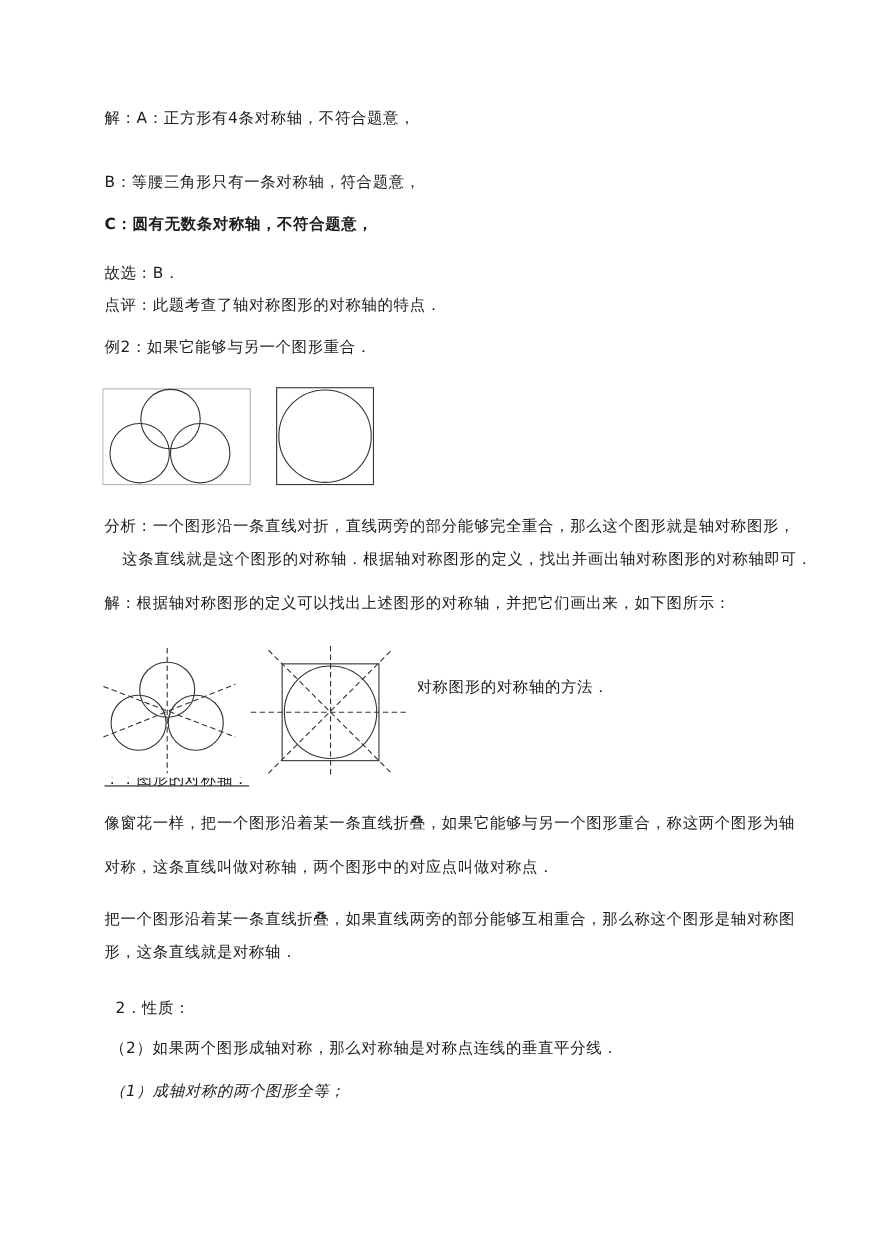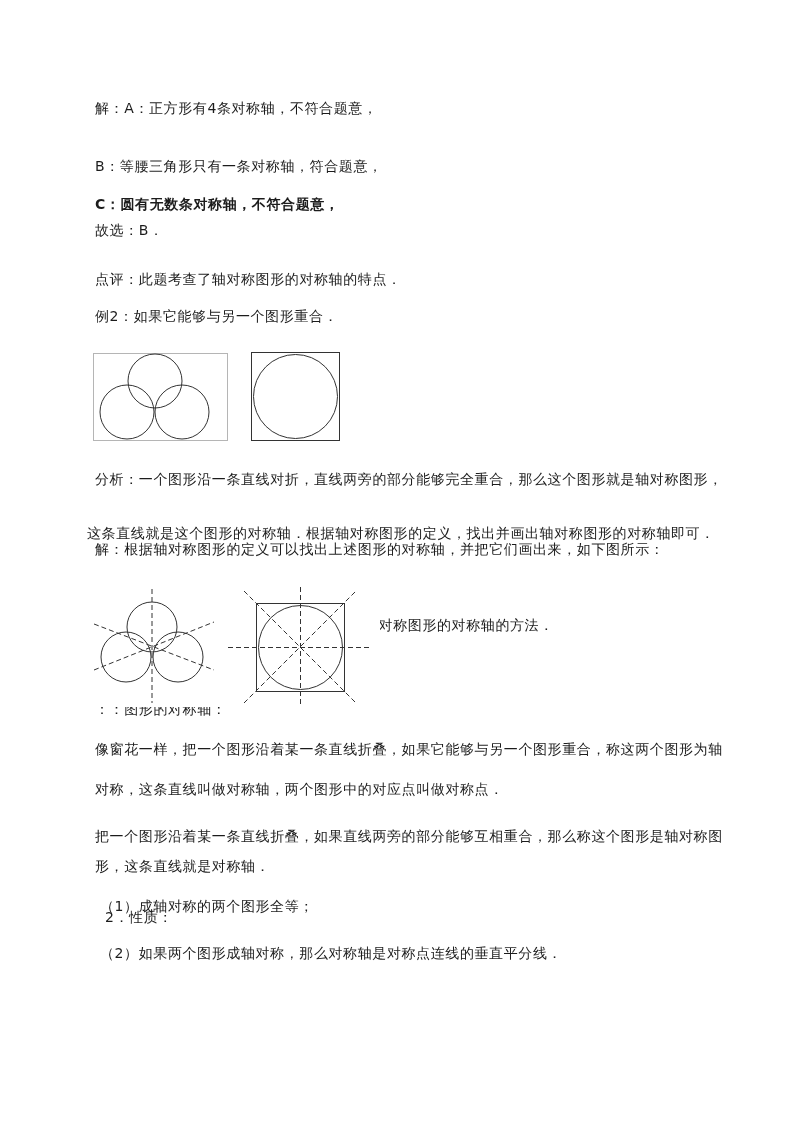--- a/index.html
+++ b/index.html
@@ -32,7 +32,7 @@
 <div class="line" style="left:95px; top:99px;">解：A：正方形有4条对称轴，不符合题意，</div>
 <div class="line" style="left:95px; top:157px;">B：等腰三角形只有一条对称轴，符合题意，</div>
 <div class="line" style="left:95px; top:195px;font-weight:bold;">C：圆有无数条对称轴，不符合题意，</div>
-<div class="line" style="left:95px; top:221px;">故选：B．</div>
+<div class="line" style="left:95px; top:240px;">故选：B．</div>
 <div class="line" style="left:95px; top:270px;">点评：此题考查了轴对称图形的对称轴的特点．</div>
 
 <div class="line" style="left:95px; top:307px;">例2：如果它能够与另一个图形重合．</div>

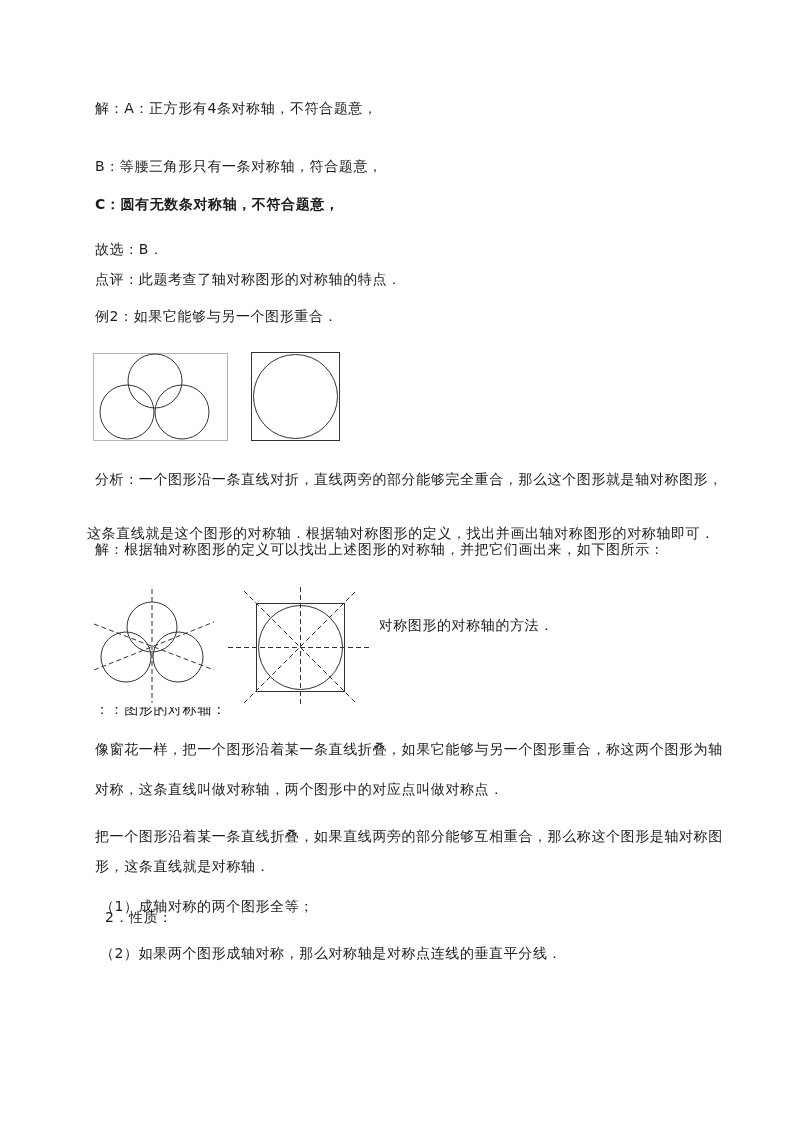--- a/index.html
+++ b/index.html
@@ -33,7 +33,7 @@
 <div class="line" style="left:95px; top:157px;">B：等腰三角形只有一条对称轴，符合题意，</div>
 <div class="line" style="left:95px; top:195px;font-weight:bold;">C：圆有无数条对称轴，不符合题意，</div>
 <div class="line" style="left:95px; top:240px;">故选：B．</div>
-<div class="line" style="left:95px; top:270px;">点评：此题考查了轴对称图形的对称轴的特点．</div>
+<div class="line" style="left:95px; top:270px;font-family:Liberation Serif, serif;">点评：此题考查了轴对称图形的对称轴的特点．</div>
 
 <div class="line" style="left:95px; top:307px;">例2：如果它能够与另一个图形重合．</div>
 

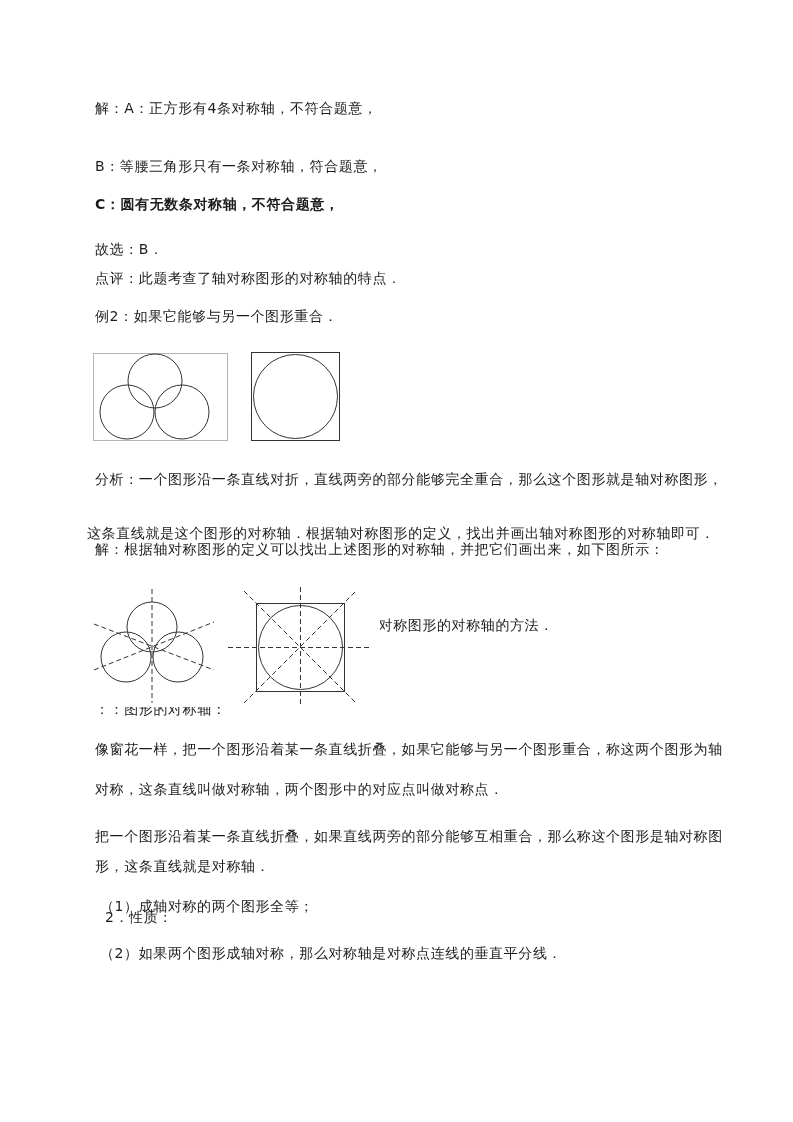--- a/index.html
+++ b/index.html
@@ -52,7 +52,7 @@
 </div>
 
 <div class="line" style="left:95px; top:460px;margin-top:10px;">分析：一个图形沿一条直线对折，直线两旁的部分能够完全重合，那么这个图形就是轴对称图形，</div>
-<div class="line" style="left:87px; top:500px;margin-top:24px;">这条直线就是这个图形的对称轴．根据轴对称图形的定义，找出并画出轴对称图形的对称轴即可．</div>
+<div class="line" style="left:111px; top:500px;">这条直线就是这个图形的对称轴．根据轴对称图形的定义，找出并画出轴对称图形的对称轴即可．</div>
 <div class="line" style="left:95px; top:540px;text-align:center;">解：根据轴对称图形的定义可以找出上述图形的对称轴，并把它们画出来，如下图所示：</div>
 
 <div class="line under" style="left:364px; top:616px;">轴对称图形的对称轴的方法．</div>

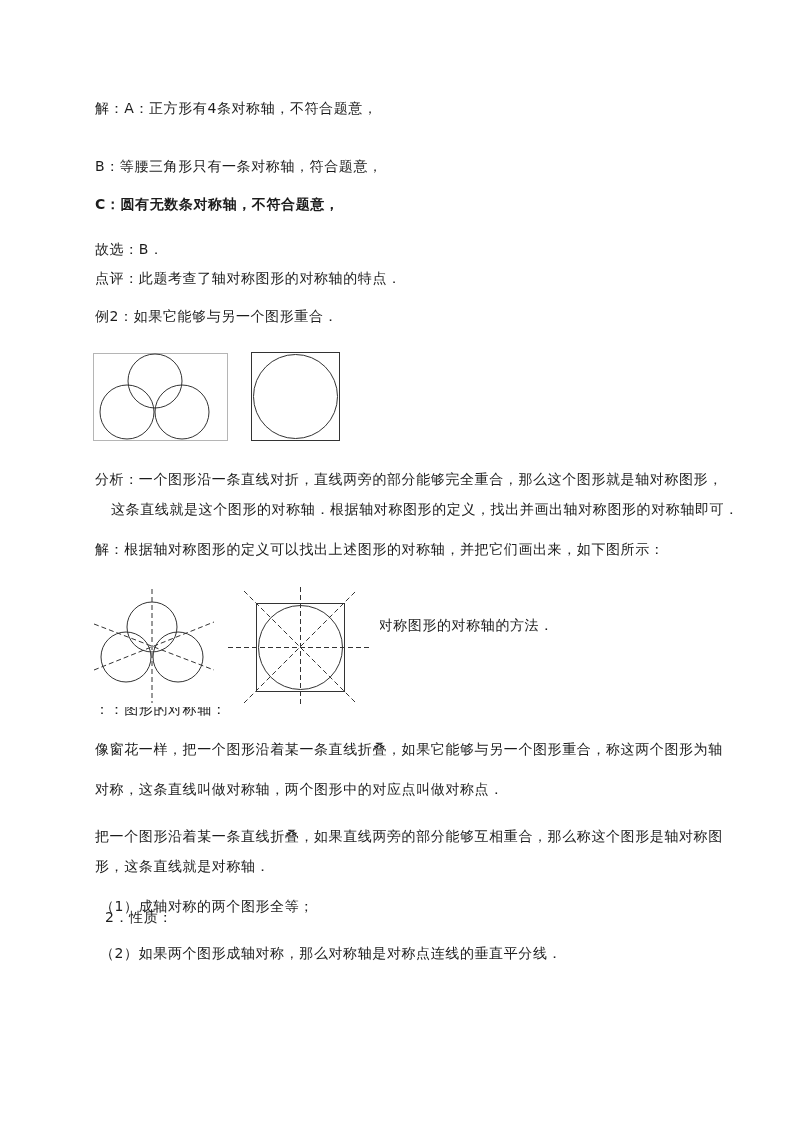--- a/index.html
+++ b/index.html
@@ -57,7 +57,7 @@
 
 <div class="line under" style="left:364px; top:616px;">轴对称图形的对称轴的方法．</div>
 
-<div class="line under" style="left:95px; top:700px;">：：图形的对称轴：</div>
+<div class="line under" style="left:95px; top:700px;text-decoration:underline;">：：图形的对称轴：</div>
 
 <div class="fig" style="left:88px; top:585px; width:292px; height:122px;">
   <svg width="292" height="122" viewBox="0 0 292 122">

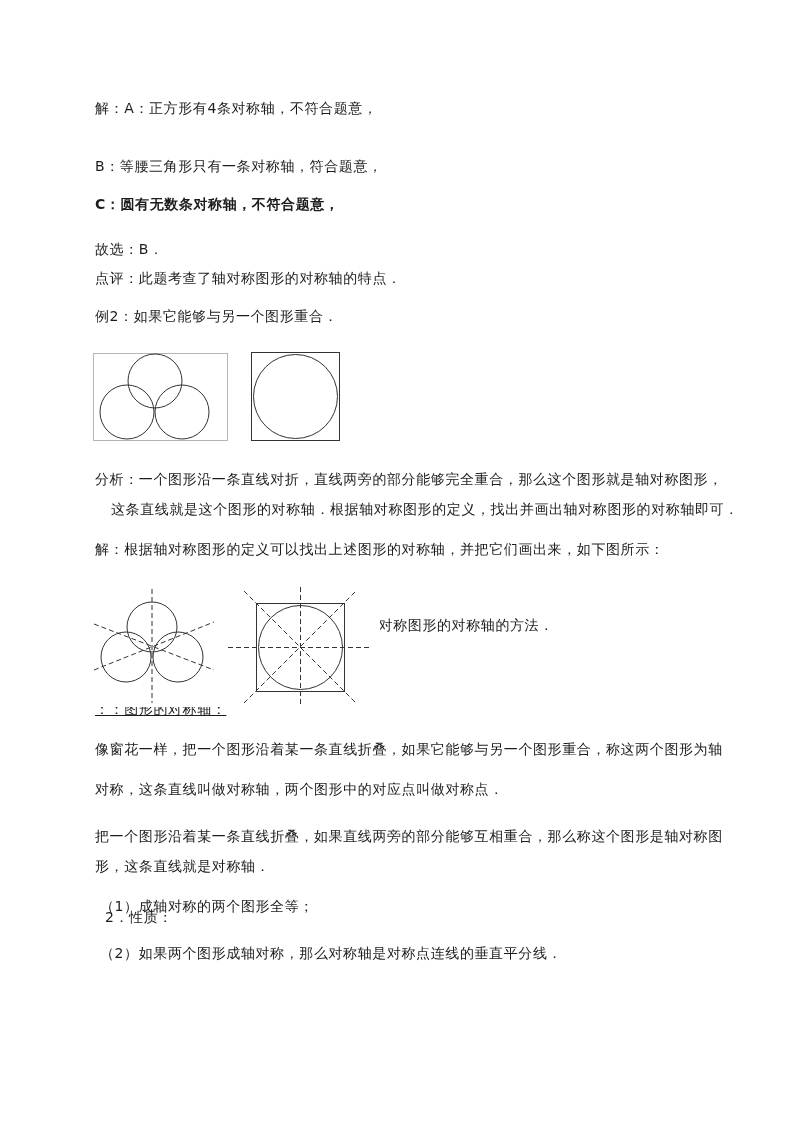--- a/index.html
+++ b/index.html
@@ -86,7 +86,7 @@
 <div class="line" style="left:95px; top:857px;">形，这条直线就是对称轴．</div>
 
 <div class="line" style="left:95px;  top:908px;margin-left:10px;">2．性质：</div>
-<div class="line" style="left:100px; top:897px;">（1）成轴对称的两个图形全等；</div>
+<div class="line" style="left:100px; top:983px;font-style:italic;">（1）成轴对称的两个图形全等；</div>
 <div class="line" style="left:100px; top:944px;">（2）如果两个图形成轴对称，那么对称轴是对称点连线的垂直平分线．</div>
 
 </body></html>

